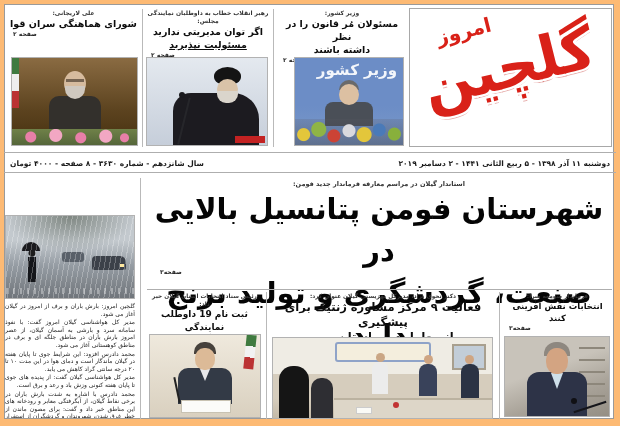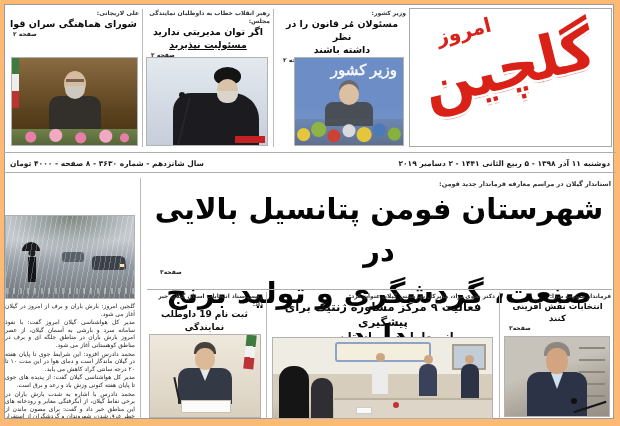--- a/index.html
+++ b/index.html
@@ -12,7 +12,7 @@
   .pageref{font-size:6px;font-weight:bold;color:#222;direction:rtl;text-align:left;padding-left:5px;}
   .vdiv{position:absolute;width:1px;background:#b9b9b9;}
   .hdiv{position:absolute;height:1px;background:#aeaeae;}
-  .ph{position:absolute;border:1px solid #b2b2b2;overflow:hidden;box-sizing:border-box;background:#ddd;font-family:Liberation Serif, serif;}
+  .ph{position:absolute;border:1px solid #b2b2b2;overflow:hidden;box-sizing:border-box;background:#ddd;}
   .ph div{position:absolute;}
   
   .mast{position:absolute;left:409px;top:8px;width:203px;height:139px;border:1px solid #a8a8a8;box-sizing:border-box;background:#fff;}

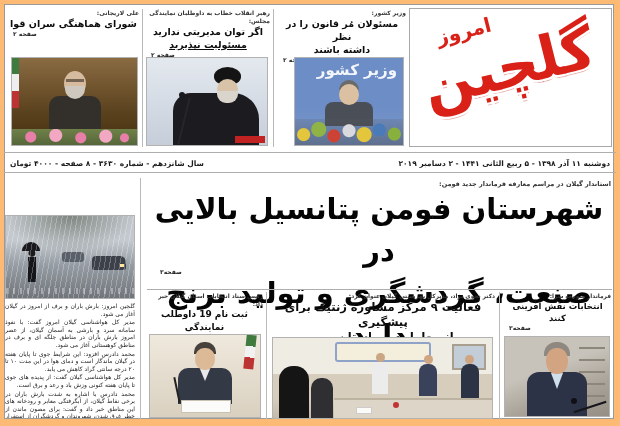--- a/index.html
+++ b/index.html
@@ -7,7 +7,7 @@
   .page{position:relative;width:620px;height:426px;background:#fdba74;overflow:hidden;}
   .sheet{position:absolute;left:4px;top:4px;width:610px;height:415px;background:#fff;border:1px solid #9a9a9a;box-sizing:border-box;}
   .abs{position:absolute;}
-  .kicker{font-size:6px;font-weight:bold;color:#333;direction:rtl;line-height:8px;}
+  .kicker{font-size:6px;font-weight:bold;color:#333;text-align:center;direction:rtl;line-height:8px;}
   .hline{font-weight:bold;color:#0d0d0d;text-align:center;direction:rtl;}
   .pageref{font-size:6px;font-weight:bold;color:#222;direction:rtl;text-align:left;padding-left:5px;}
   .vdiv{position:absolute;width:1px;background:#b9b9b9;}

